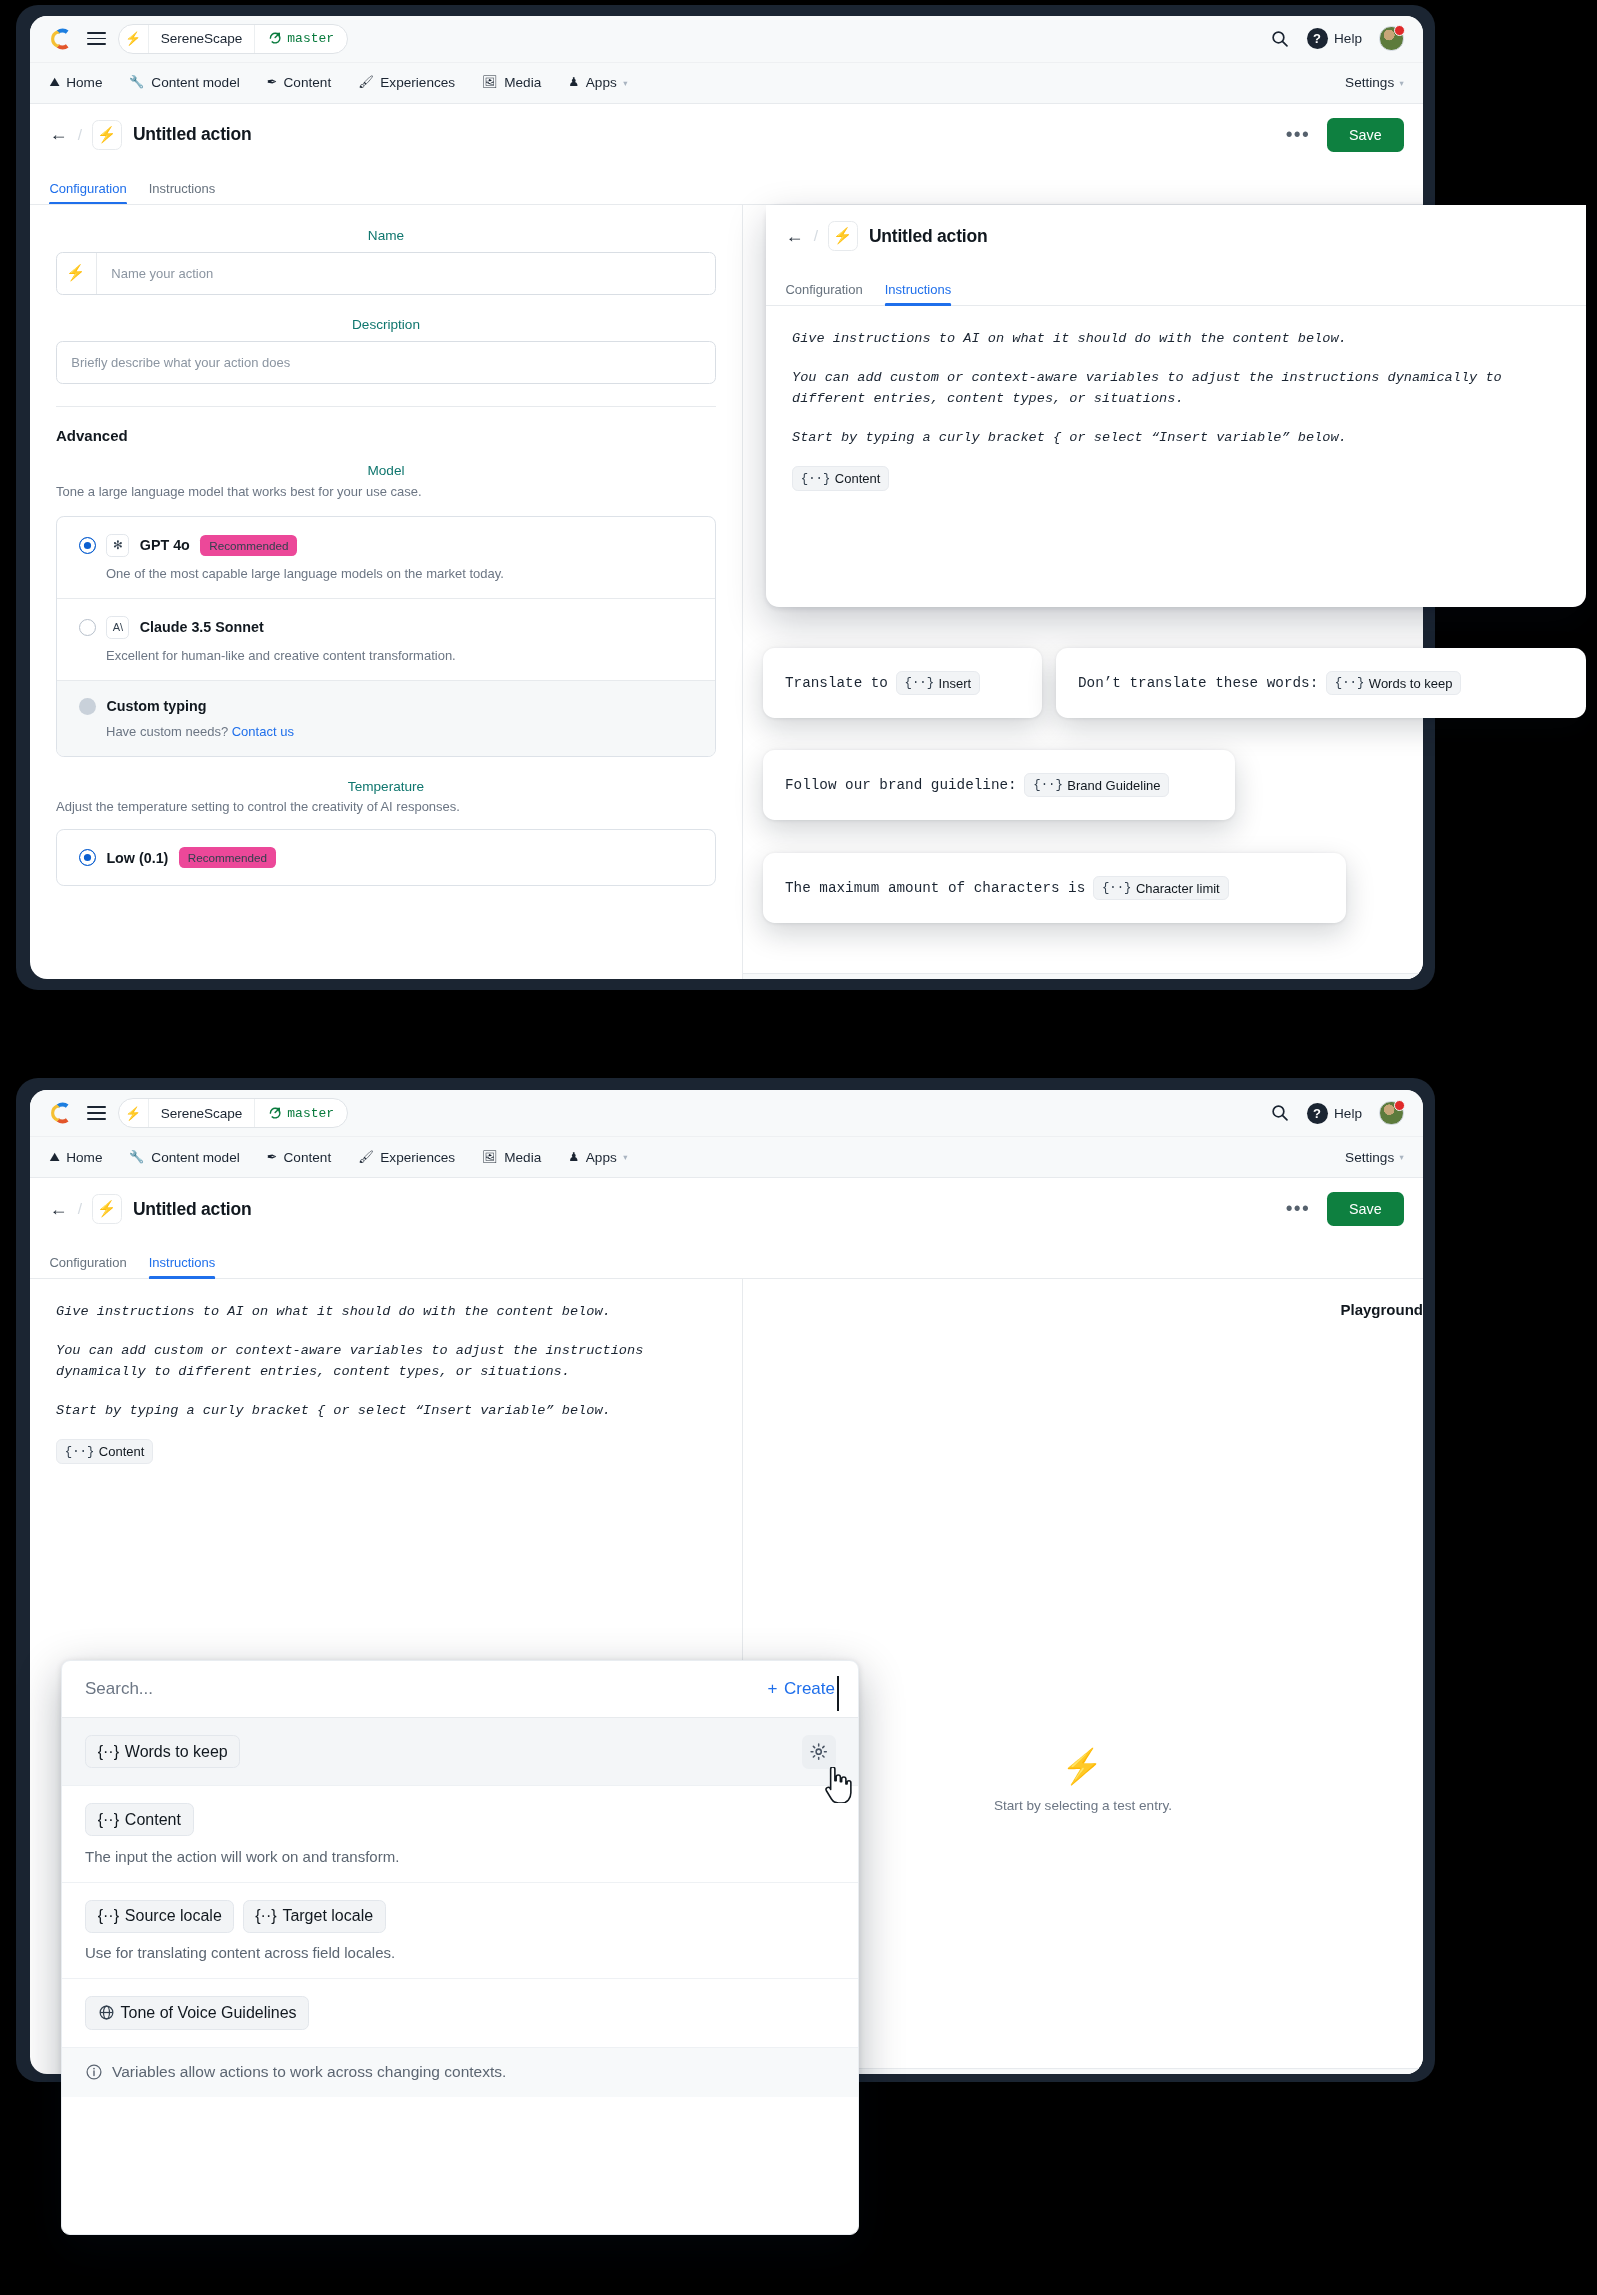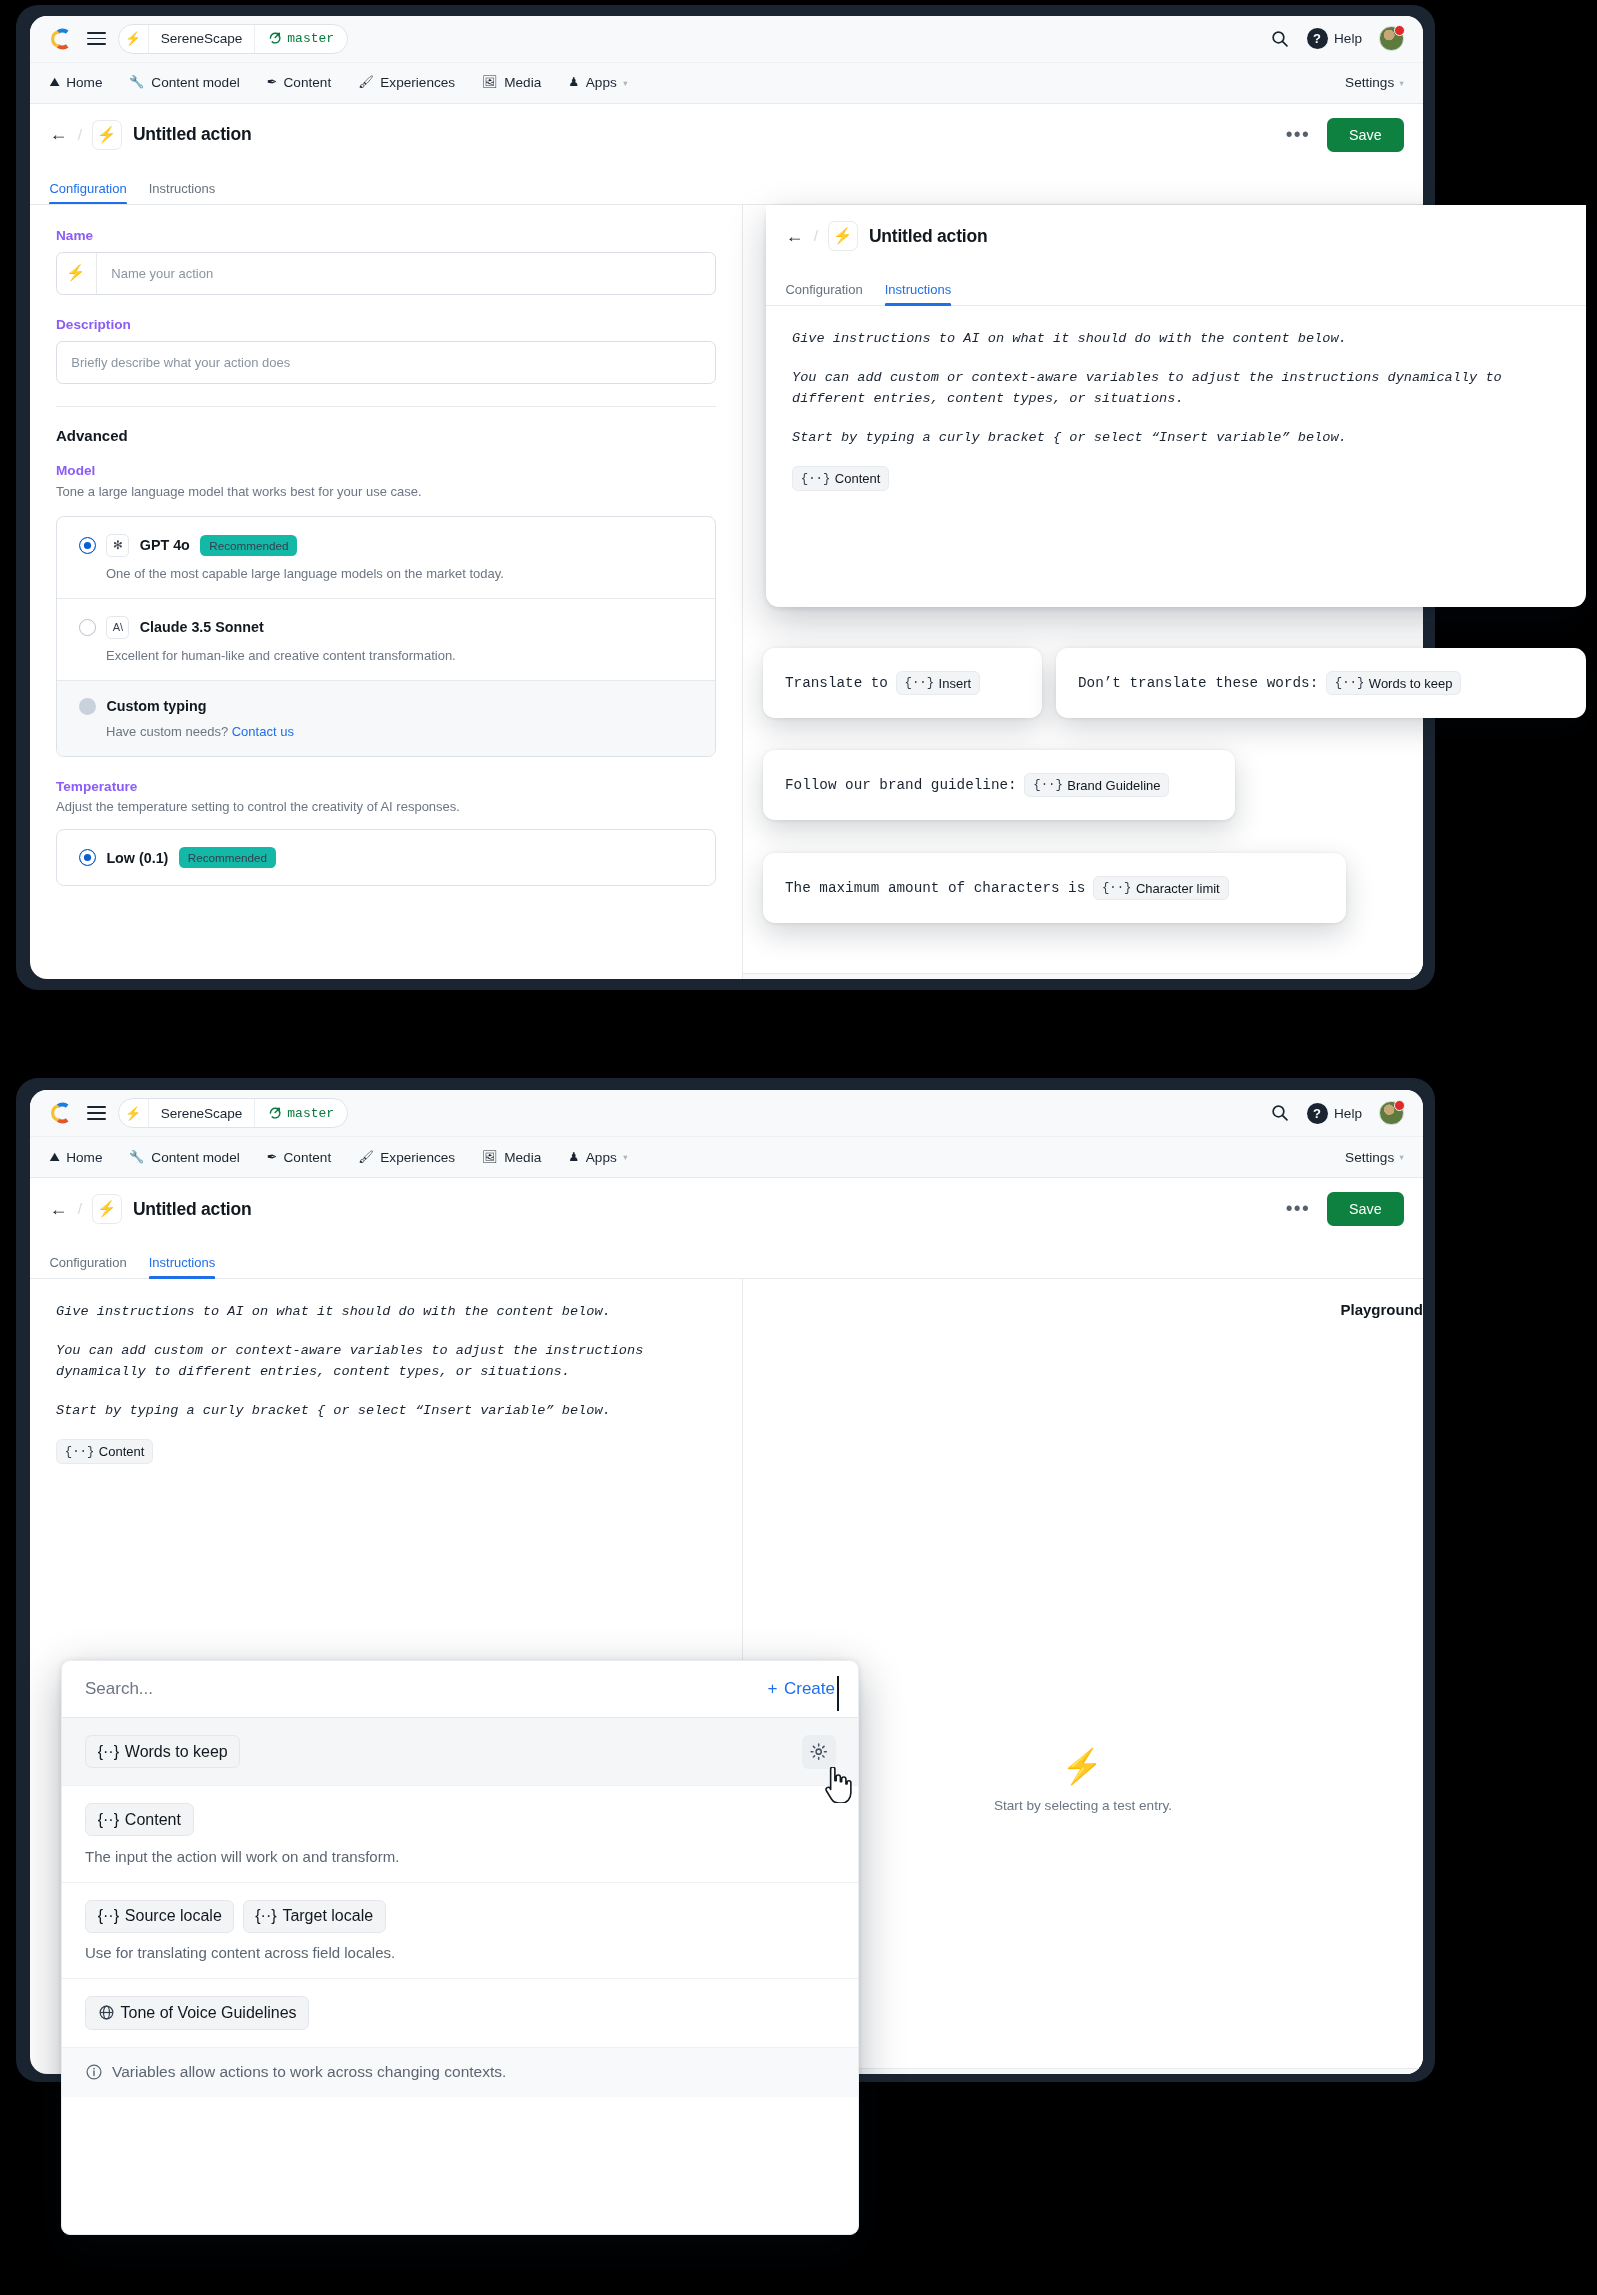--- a/index.html
+++ b/index.html
@@ -120,7 +120,7 @@
   .pane-l { width:713px; border-right:0.6px solid #e7eaed; padding: 23px 26px 0 26px; position:relative;}
   .pane-r { flex:1; position:relative; background:#fff; }
 
-  .lbl { font-size:13.6px; color:#8b5cf6; font-weight:bold; margin-bottom:9px; }
+  .lbl { font-size:13.6px; color:#0f766e; font-weight:normal; margin-bottom:9px;text-align:center; }
   .field {
     height:43px; border:0.6px solid #d9dee4; border-radius:6.5px; display:flex; align-items:center;
     background:#fff; overflow:hidden;

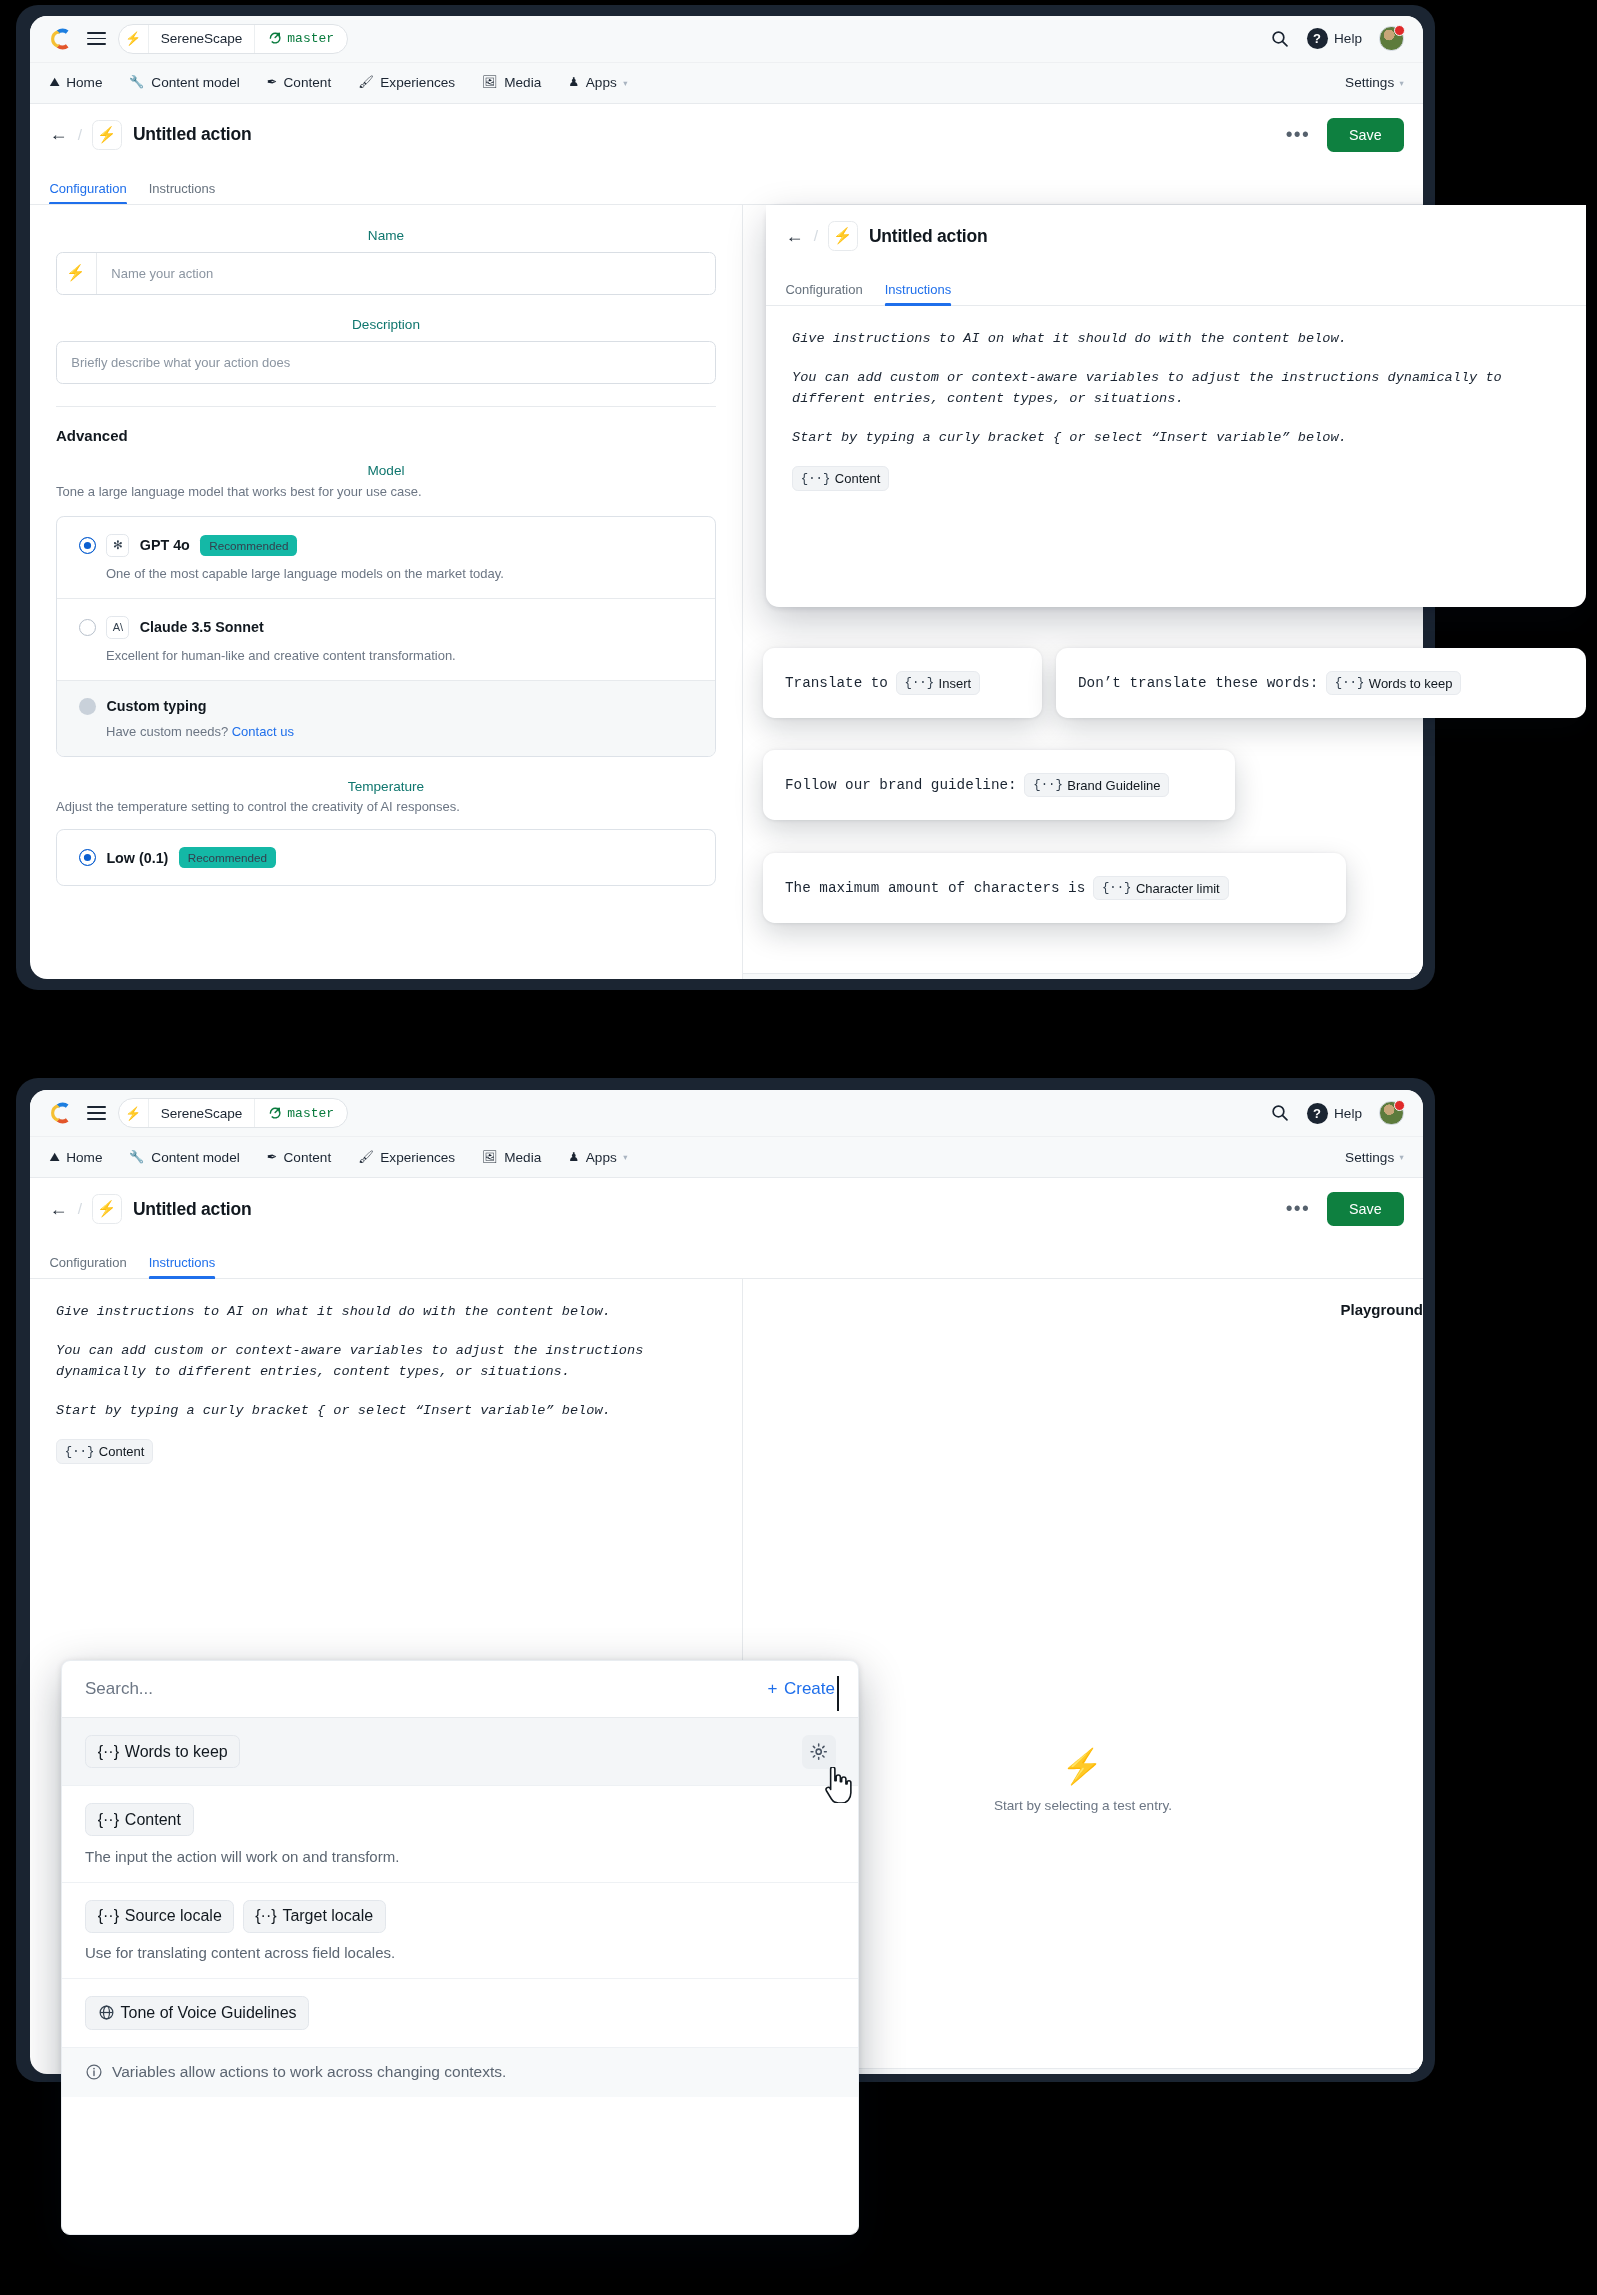--- a/index.html
+++ b/index.html
@@ -152,7 +152,7 @@
   }
   .mname { font-size:14.3px; font-weight:bold; color:#11181f; }
   .pill-rec {
-    background:#14b8a6; color:#33404e; border-radius:5.2px; padding:3.9px 9px; font-size:11.7px;
+    background:#ec4899; color:#33404e; border-radius:5.2px; padding:3.9px 9px; font-size:11.7px;
   }
   .mdesc { font-size:13px; color:#6c7684; margin-top:9px; padding-left:27px; }
   .lnk { color:#1f6feb; }

